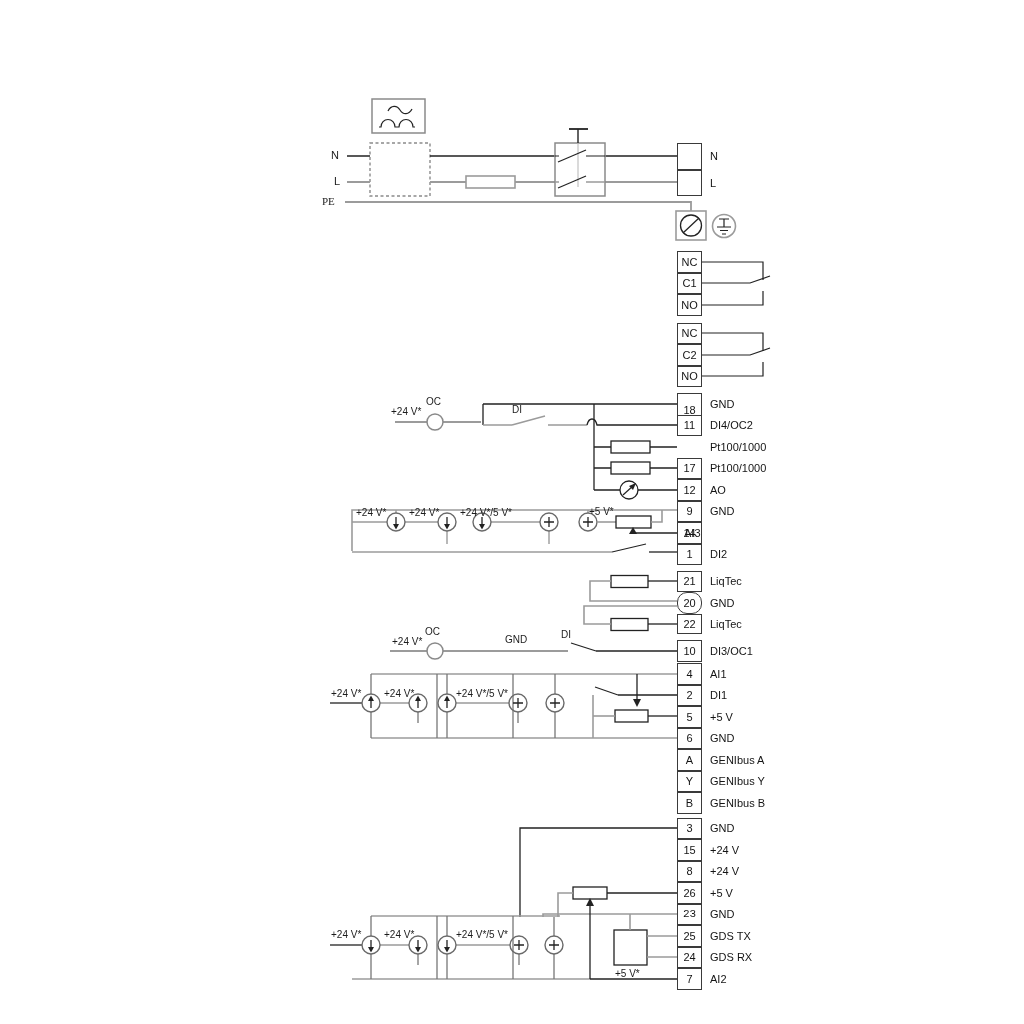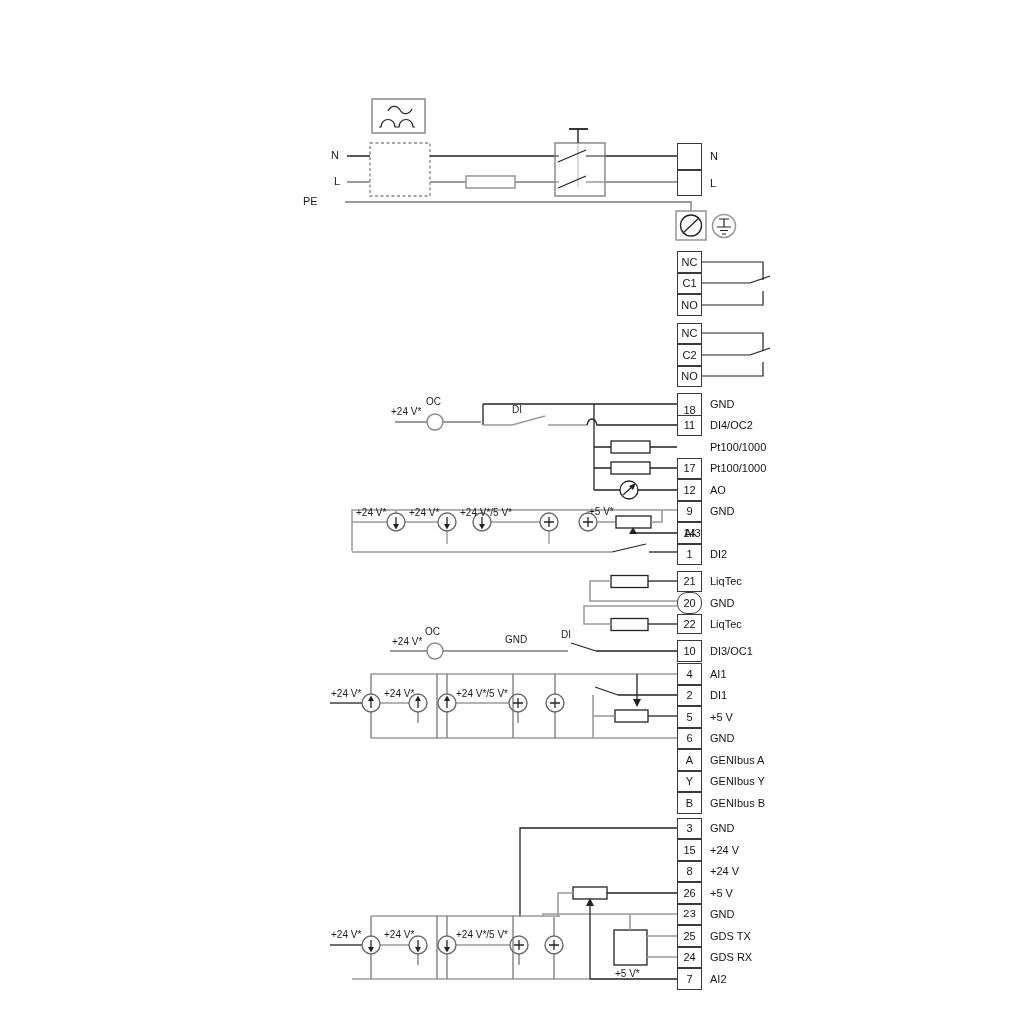--- a/index.html
+++ b/index.html
@@ -322,7 +322,7 @@
     <div class="tlabel" style="left: 710px; top: 968px; height: 21.5px; text-align: center;">AI2</div>
     <div class="ann big" style="left: 331px; top: 149px;">N</div>
     <div class="ann big" style="left: 334px; top: 175px;">L</div>
-    <div class="ann big" style="left: 303px; top: 195px;">PE</div>
+    <div class="ann big" style="left: 322px; top: 195px; font-family: Liberation Serif, serif;">PE</div>
     <div class="ann" style="left: 391px; top: 406px;">+24 V*</div>
     <div class="ann" style="left: 426px; top: 396px;">OC</div>
     <div class="ann" style="left: 512px; top: 404px;">DI</div>

